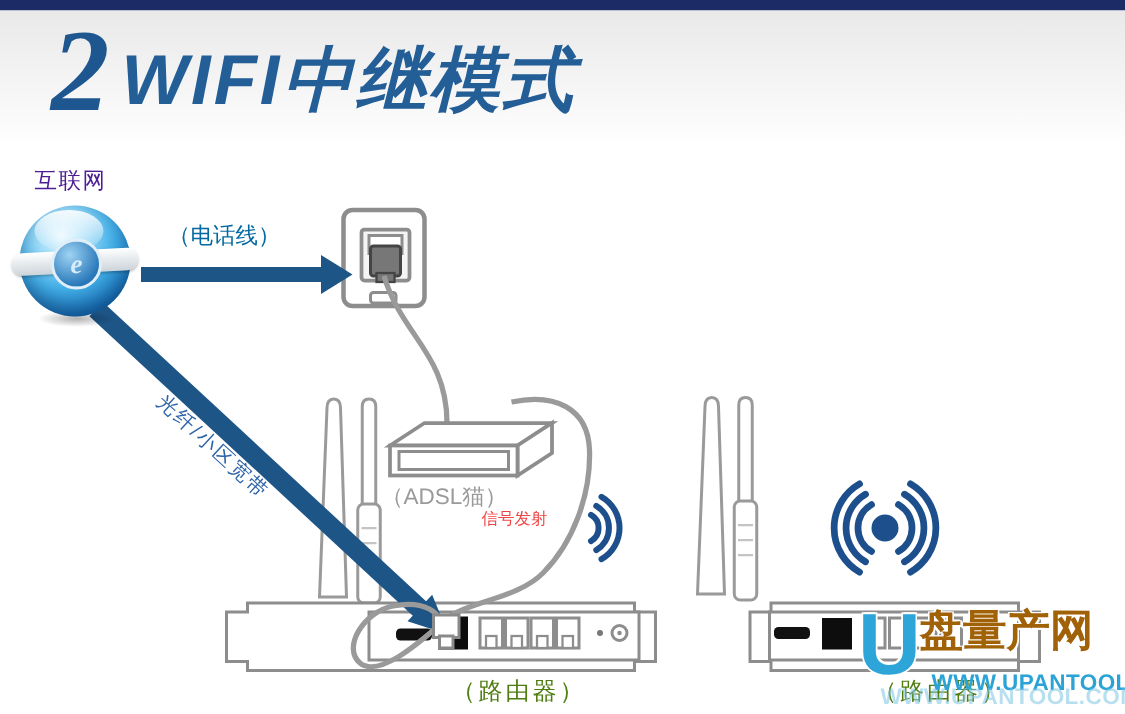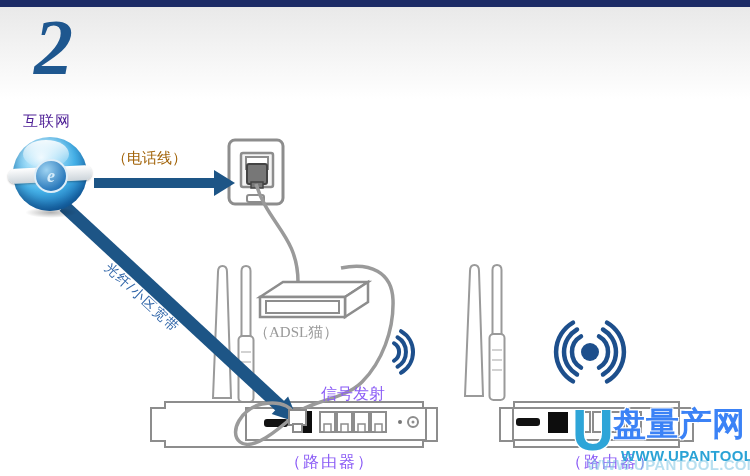--- a/index.html
+++ b/index.html
@@ -70,6 +70,7 @@
   <div class="header"></div>
   <div class="titlewrap">
     <span class="step-num">2</span>
+    <span class="page-title">WIFI中继模式</span>
   </div>
 
   <svg class="art" width="750" height="476" viewBox="0 0 750 476">

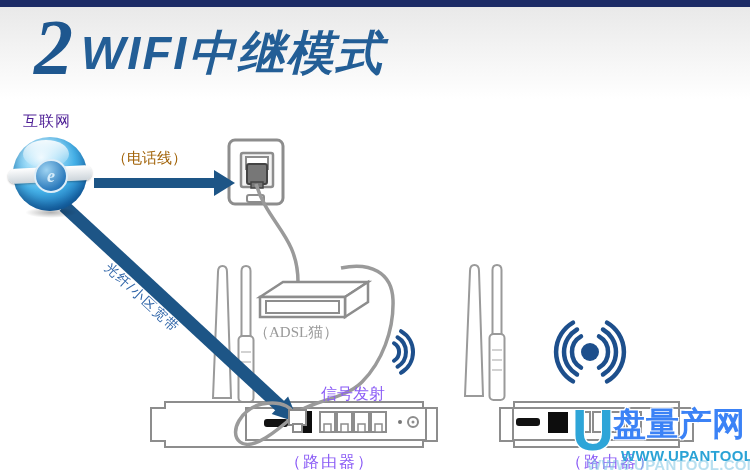--- a/index.html
+++ b/index.html
@@ -20,7 +20,7 @@
 
   .lbl{position:absolute;white-space:nowrap;line-height:1.2;}
   .lbl-internet{left:23px;top:112px;font-size:15px;letter-spacing:1px;color:#4c1d95;}
-  .lbl-phone{left:112px;top:149px;font-size:15px;color:#a16207;}
+  .lbl-phone{left:112px;top:149px;font-size:15px;color:#0369a1;}
   .lbl-adsl{left:254px;top:323px;font-size:15px;color:#9a9a9a;font-family:Liberation Serif, serif;}
   .lbl-fiber{left:112px;top:260px;font-size:13.5px;letter-spacing:1.5px;color:#2e64a8;
              transform:rotate(42.5deg);transform-origin:0 0;}

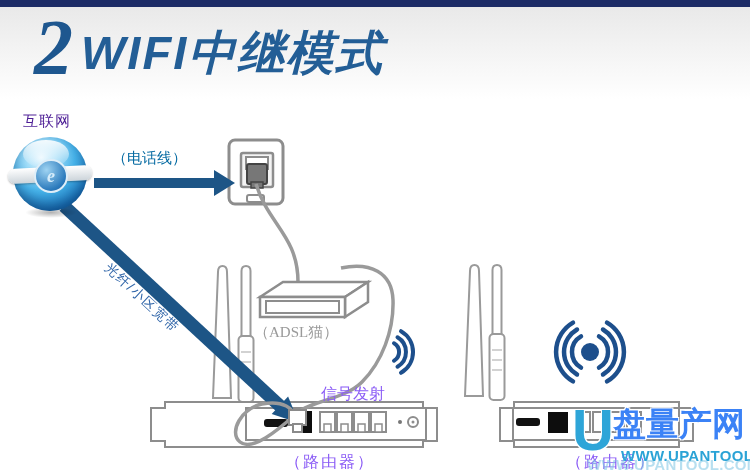--- a/index.html
+++ b/index.html
@@ -21,7 +21,7 @@
   .lbl{position:absolute;white-space:nowrap;line-height:1.2;}
   .lbl-internet{left:23px;top:112px;font-size:15px;letter-spacing:1px;color:#4c1d95;}
   .lbl-phone{left:112px;top:149px;font-size:15px;color:#0369a1;}
-  .lbl-adsl{left:254px;top:323px;font-size:15px;color:#9a9a9a;font-family:Liberation Serif, serif;}
+  .lbl-adsl{left:254px;top:323px;font-size:15px;color:#9a9a9a;}
   .lbl-fiber{left:112px;top:260px;font-size:13.5px;letter-spacing:1.5px;color:#2e64a8;
              transform:rotate(42.5deg);transform-origin:0 0;}
   .lbl-signal{left:321px;top:340px;font-size:16px;color:#8b5cf6;margin-top:44px;}

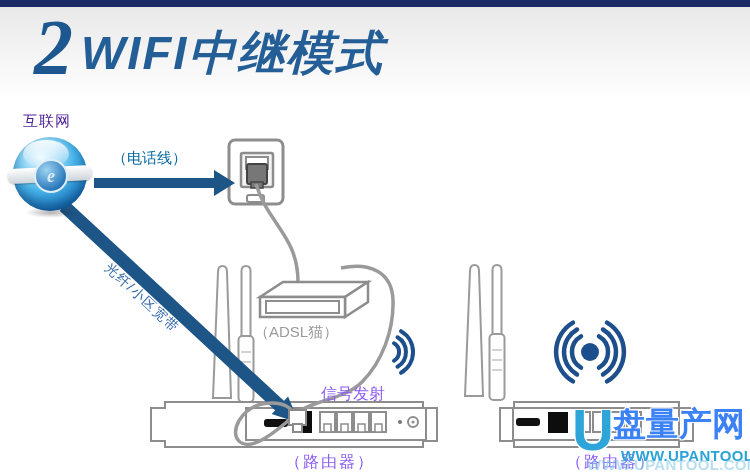--- a/index.html
+++ b/index.html
@@ -24,7 +24,7 @@
   .lbl-adsl{left:254px;top:323px;font-size:15px;color:#9a9a9a;}
   .lbl-fiber{left:112px;top:260px;font-size:13.5px;letter-spacing:1.5px;color:#2e64a8;
              transform:rotate(42.5deg);transform-origin:0 0;}
-  .lbl-signal{left:321px;top:340px;font-size:16px;color:#8b5cf6;margin-top:44px;}
+  .lbl-signal{left:321px;top:340px;font-size:11px;color:#ef4444;}
   .lbl-router{font-size:16px;letter-spacing:2px;color:#8b5cf6;}
   .lbl-router-left{left:285px;top:452px;}
   .lbl-router-right{left:566px;top:452px;}

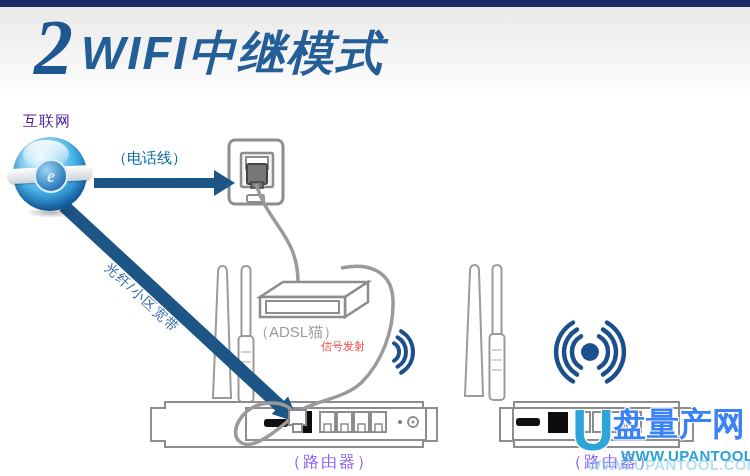--- a/index.html
+++ b/index.html
@@ -51,8 +51,8 @@
   
   .wm-u{position:absolute;left:572px;top:401px;font-size:58px;font-weight:bold;line-height:1;
         color:#2ea5d8;text-shadow:-1px -1px 0 #fff,1px -1px 0 #fff,-1px 1px 0 #fff,1px 1px 0 #fff;}
-  .wm-name{position:absolute;left:613px;top:407px;font-size:33px;font-weight:bold;line-height:1;
-           letter-spacing:0px;color:#3b82f6;
+  .wm-name{position:absolute;left:613px;top:407px;font-size:29px;font-weight:bold;line-height:1;
+           letter-spacing:0px;color:#a16207;
            text-shadow:-1px -1px 0 #fff,1px -1px 0 #fff,-1px 1px 0 #fff,1px 1px 0 #fff;text-align:right;}
   .wm-url{position:absolute;left:585px;top:448px;font-size:15px;font-weight:bold;
           letter-spacing:0.3px;line-height:1;}

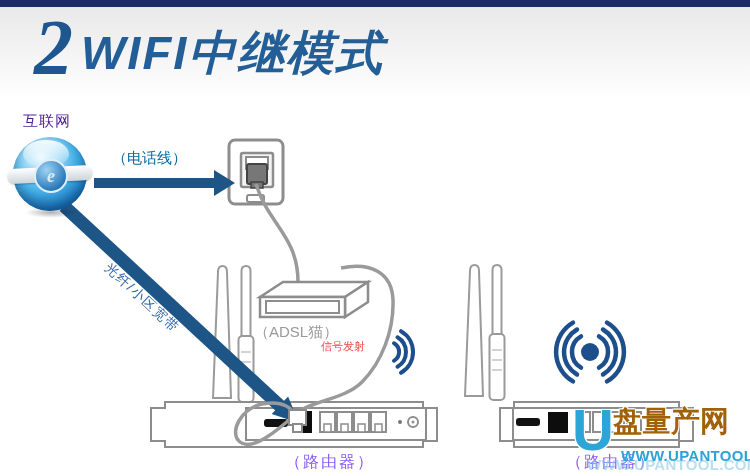--- a/index.html
+++ b/index.html
@@ -25,7 +25,7 @@
   .lbl-fiber{left:112px;top:260px;font-size:13.5px;letter-spacing:1.5px;color:#2e64a8;
              transform:rotate(42.5deg);transform-origin:0 0;}
   .lbl-signal{left:321px;top:340px;font-size:11px;color:#ef4444;}
-  .lbl-router{font-size:16px;letter-spacing:2px;color:#8b5cf6;}
+  .lbl-router{font-size:16px;letter-spacing:2px;color:#4d7c0f;margin-left:16px;}
   .lbl-router-left{left:285px;top:452px;}
   .lbl-router-right{left:566px;top:452px;}
 

